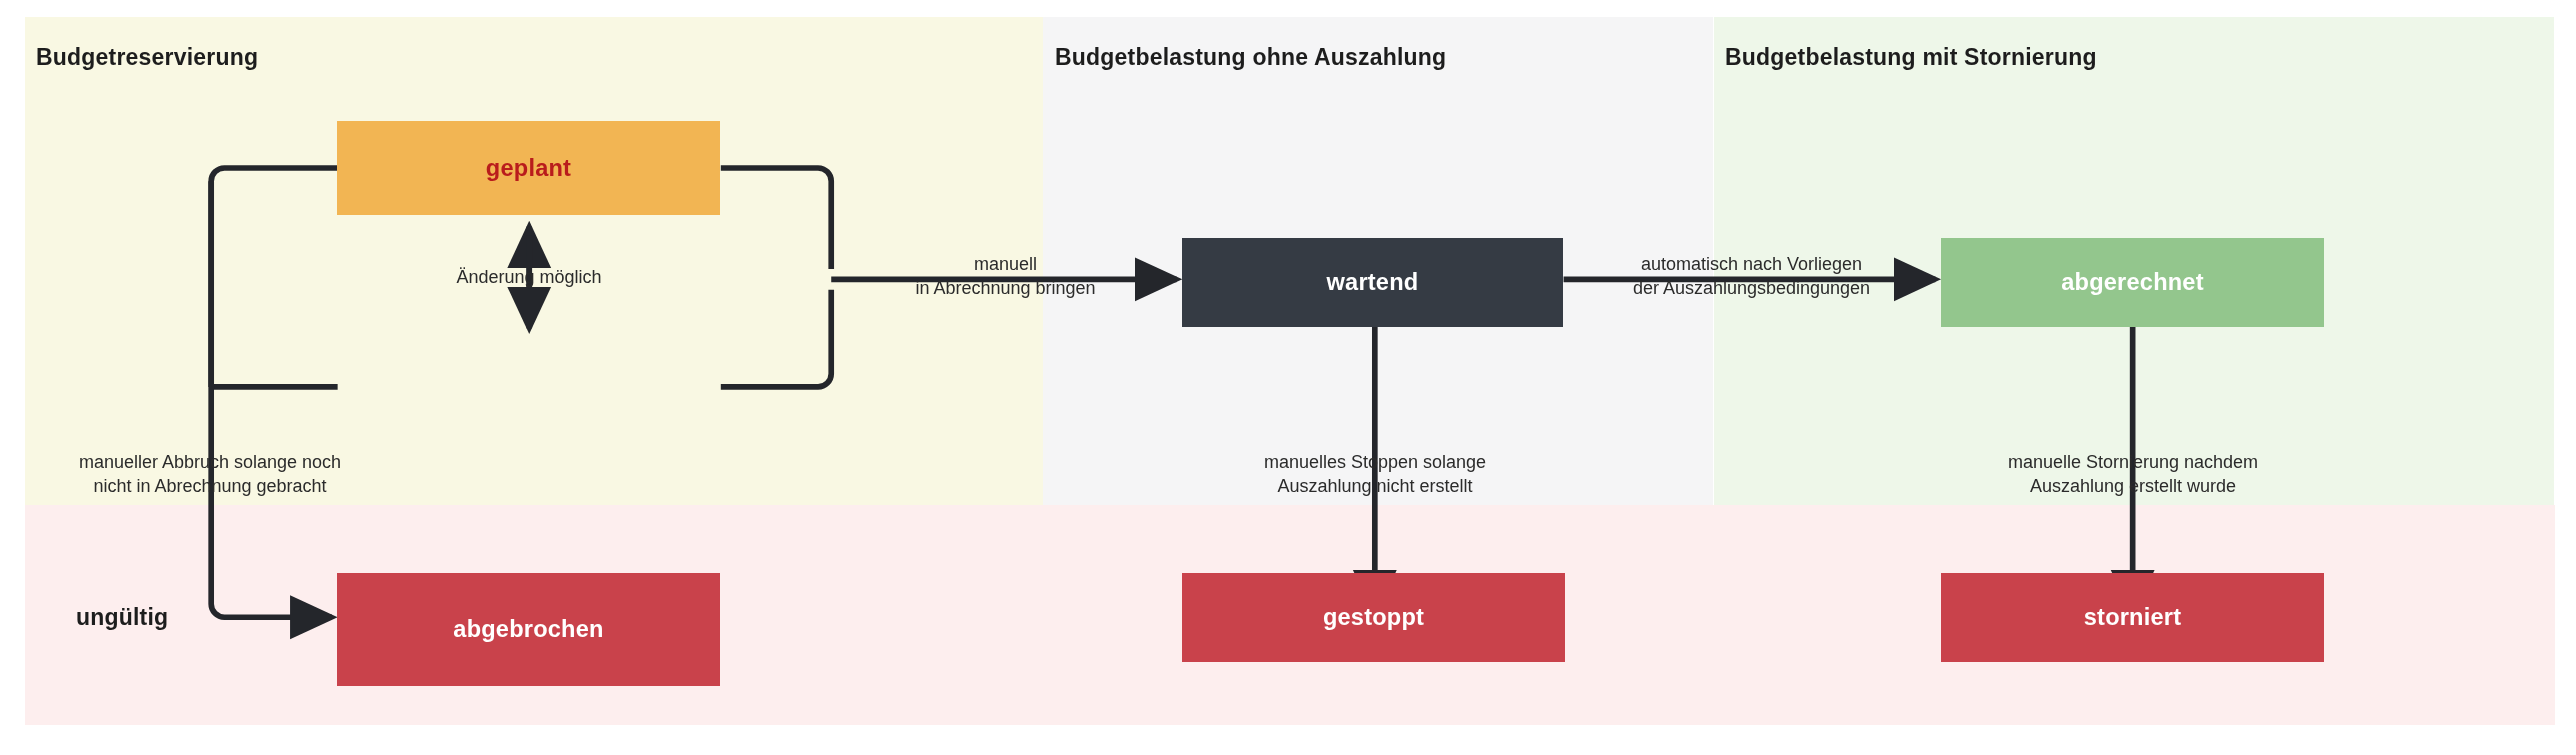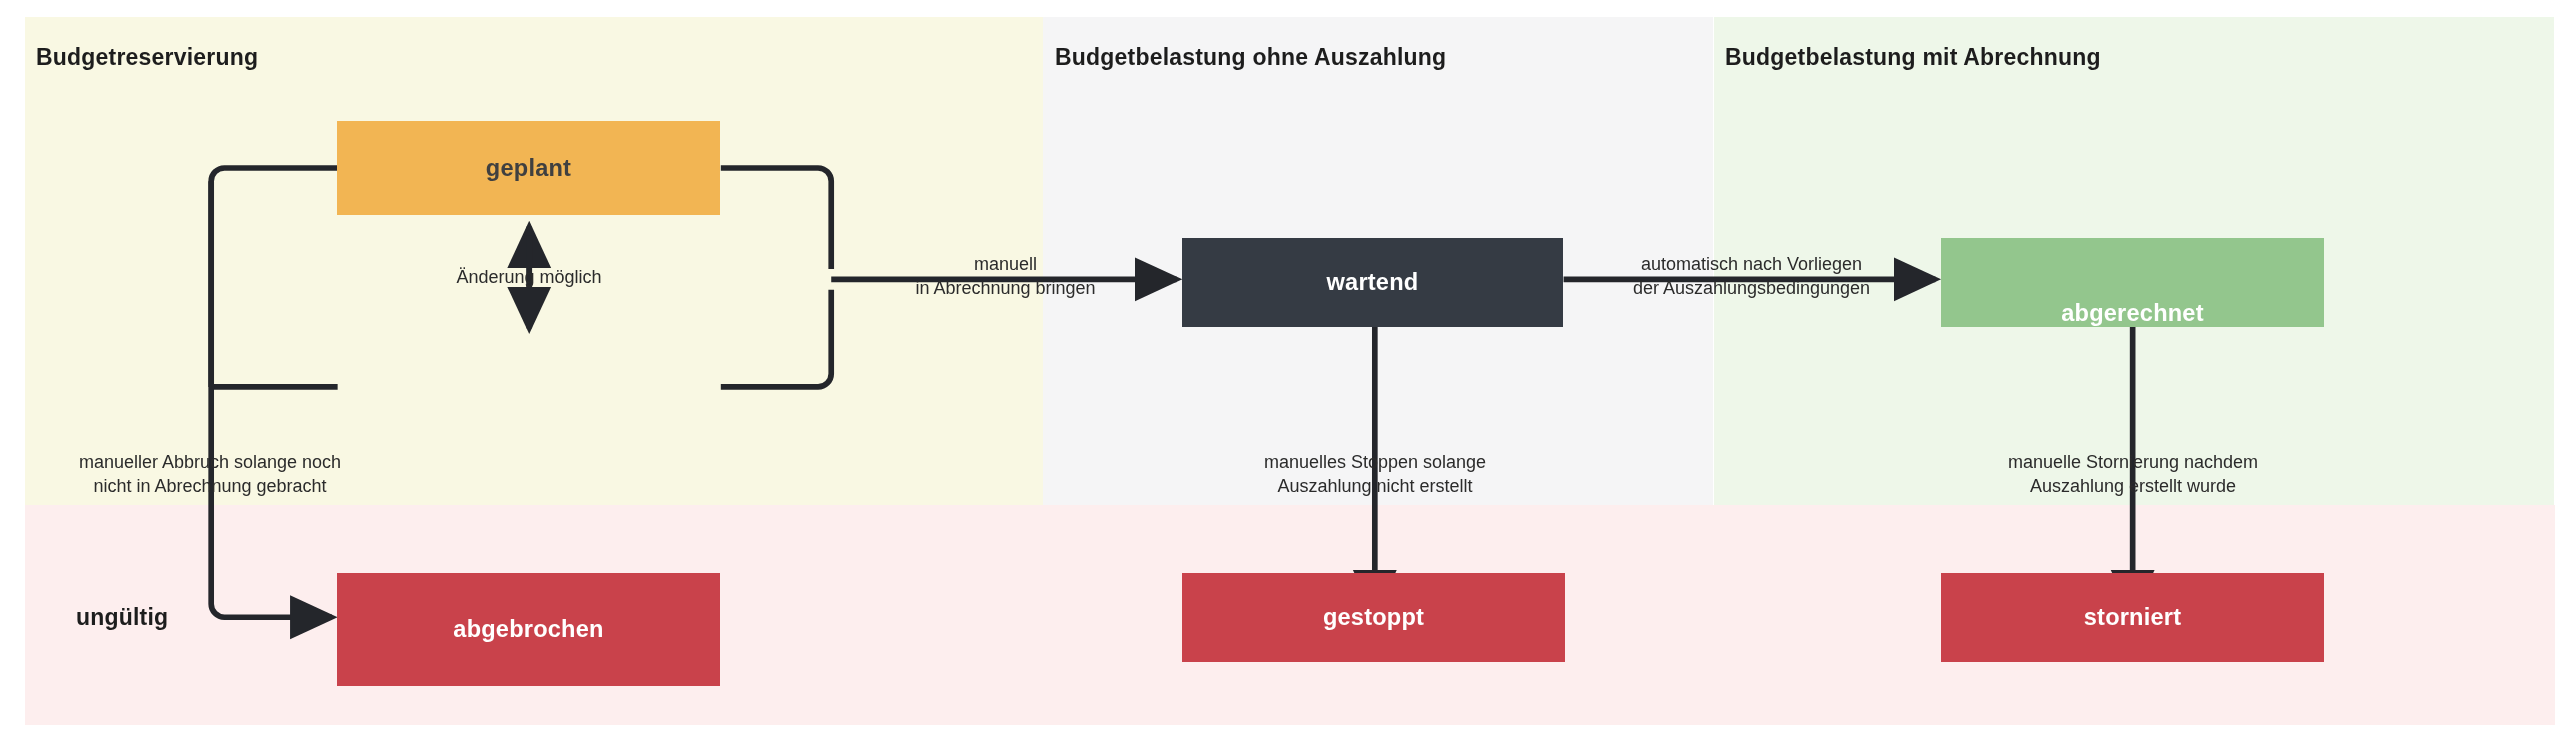--- a/index.html
+++ b/index.html
@@ -36,7 +36,7 @@
 
   <div class="lane-title" style="left:36px;top:44px;">Budgetreservierung</div>
   <div class="lane-title" style="left:1055px;top:44px;">Budgetbelastung ohne Auszahlung</div>
-  <div class="lane-title" style="left:1725px;top:44px;">Budgetbelastung mit Abrechnung</div>
+  <div class="lane-title" style="left:1725px;top:44px;">Budgetbelastung mit Stornierung</div>
   <div class="lane-title" style="left:36px;top:604px;margin-left:40px;">ungültig</div>
 
   <svg class="wires" viewBox="0 0 2728 800" xmlns="http://www.w3.org/2000/svg">

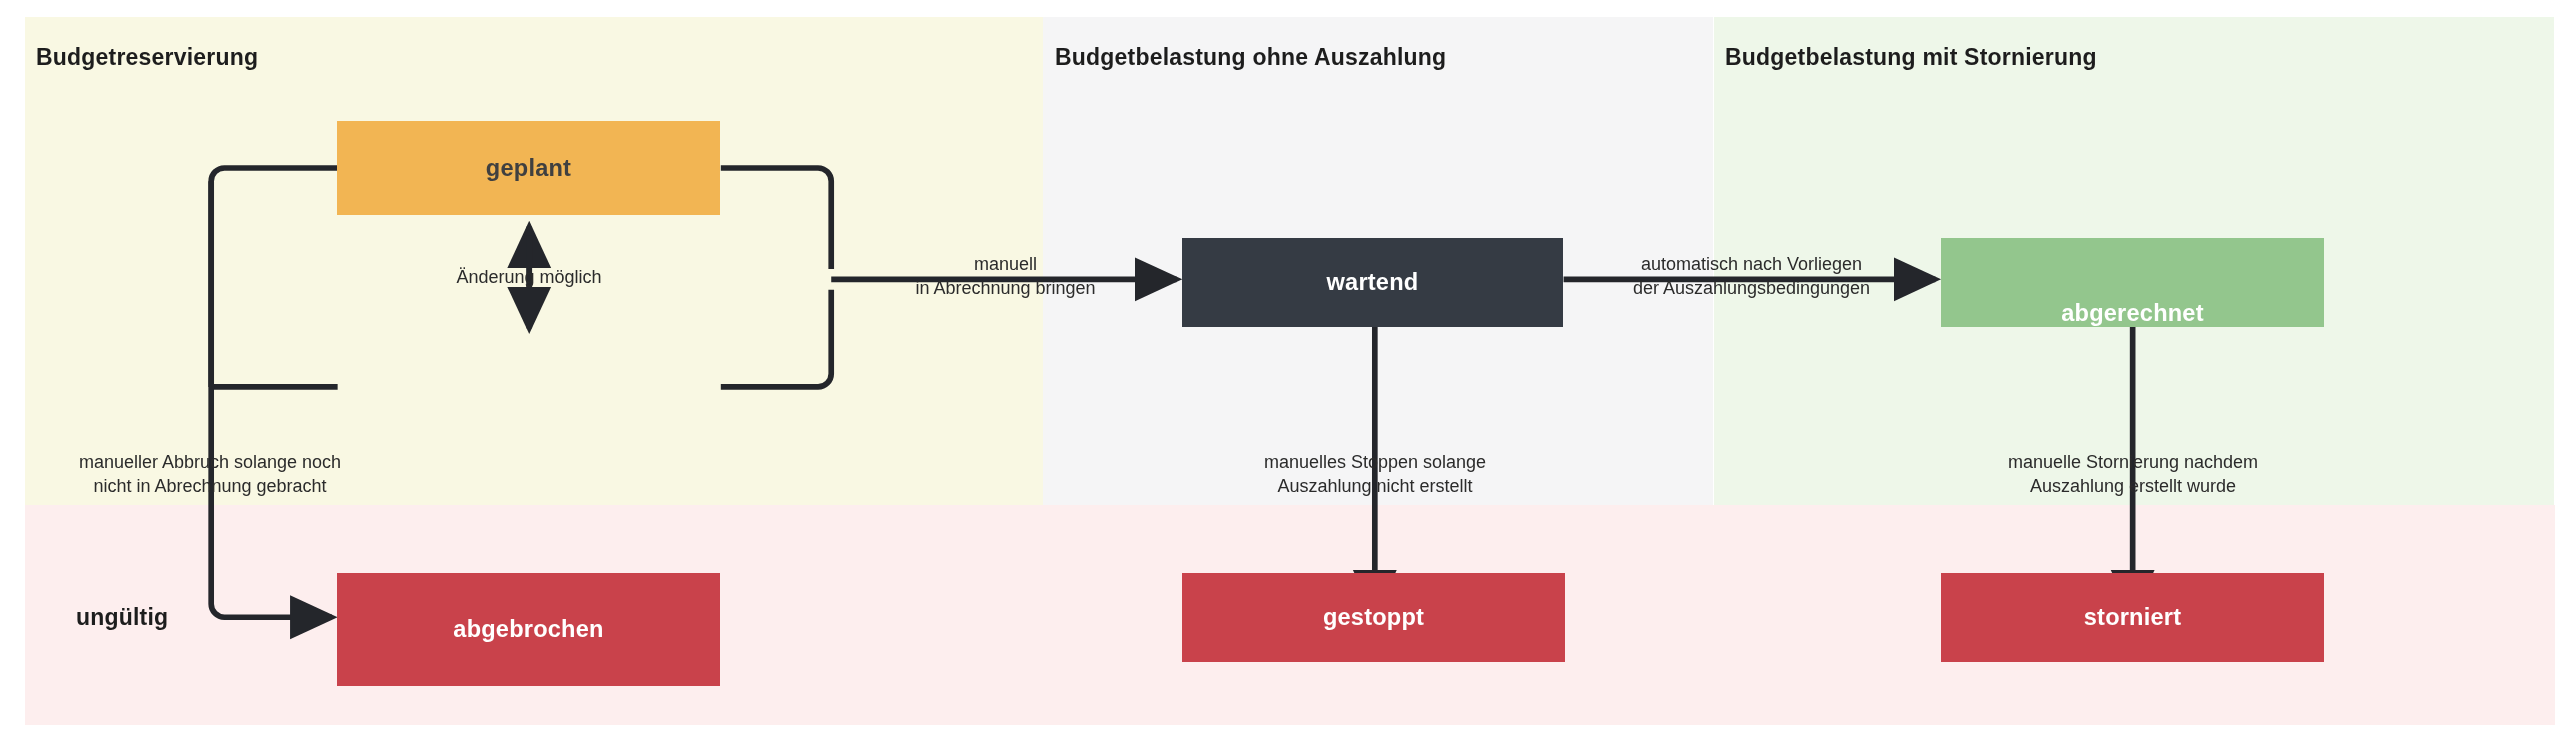--- a/index.html
+++ b/index.html
@@ -13,7 +13,7 @@
 
   .node{position:absolute;display:flex;align-items:center;justify-content:center;
         font-weight:bold;font-size:23.6px;letter-spacing:0.2px;box-sizing:border-box;}
-  .node.orange{background:#f2b553;color:#404040;}
+  .node.orange{background:#f2b553;color:#b91c1c;}
   .node.dark{background:#353b44;color:#ffffff;}
   .node.green{background:#93c68d;color:#ffffff;}
   .node.red{background:#c9424b;color:#ffffff;}

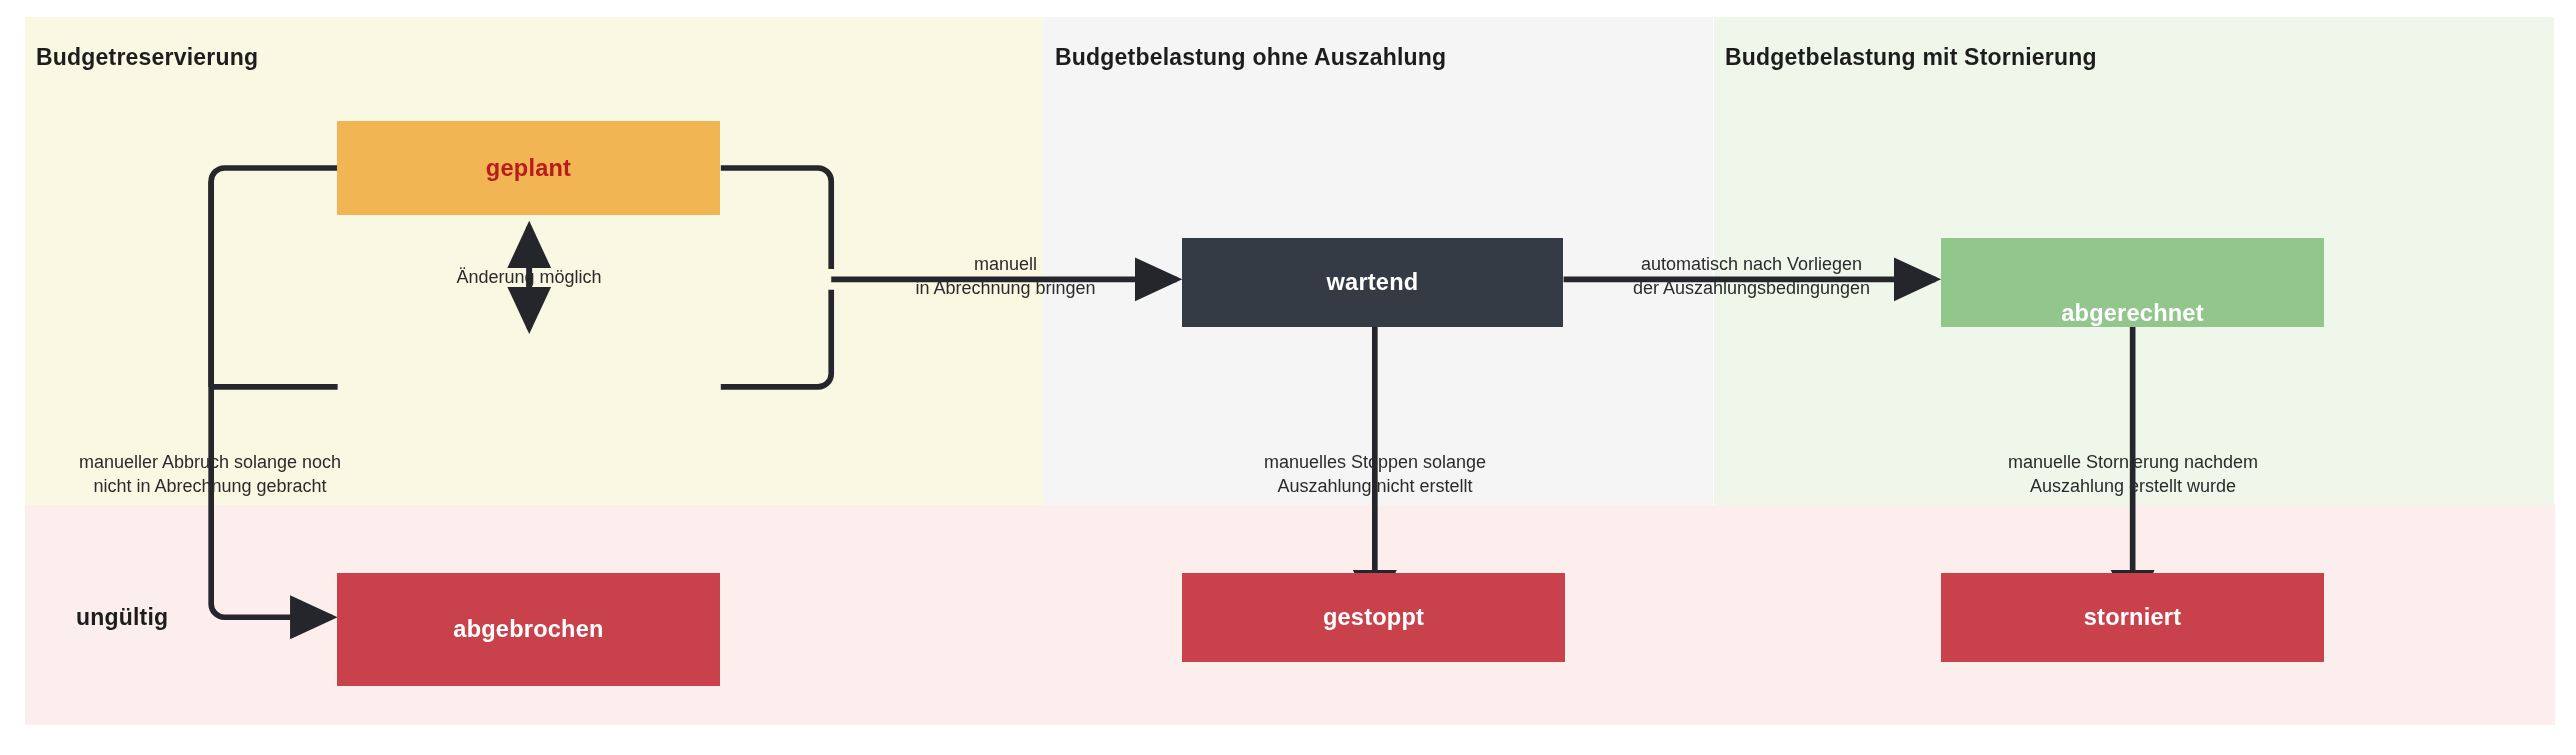--- a/index.html
+++ b/index.html
@@ -92,7 +92,7 @@
     <span>wartend</span>
   </div>
 
-  <div class="node green" style="left:1941px;top:238px;width:383px;height:89px;align-items:flex-end;">
+  <div class="node green" style="left:1941px;top:238px;width:383px;height:89px;">
     <span>abgerechnet</span>
   </div>
 

